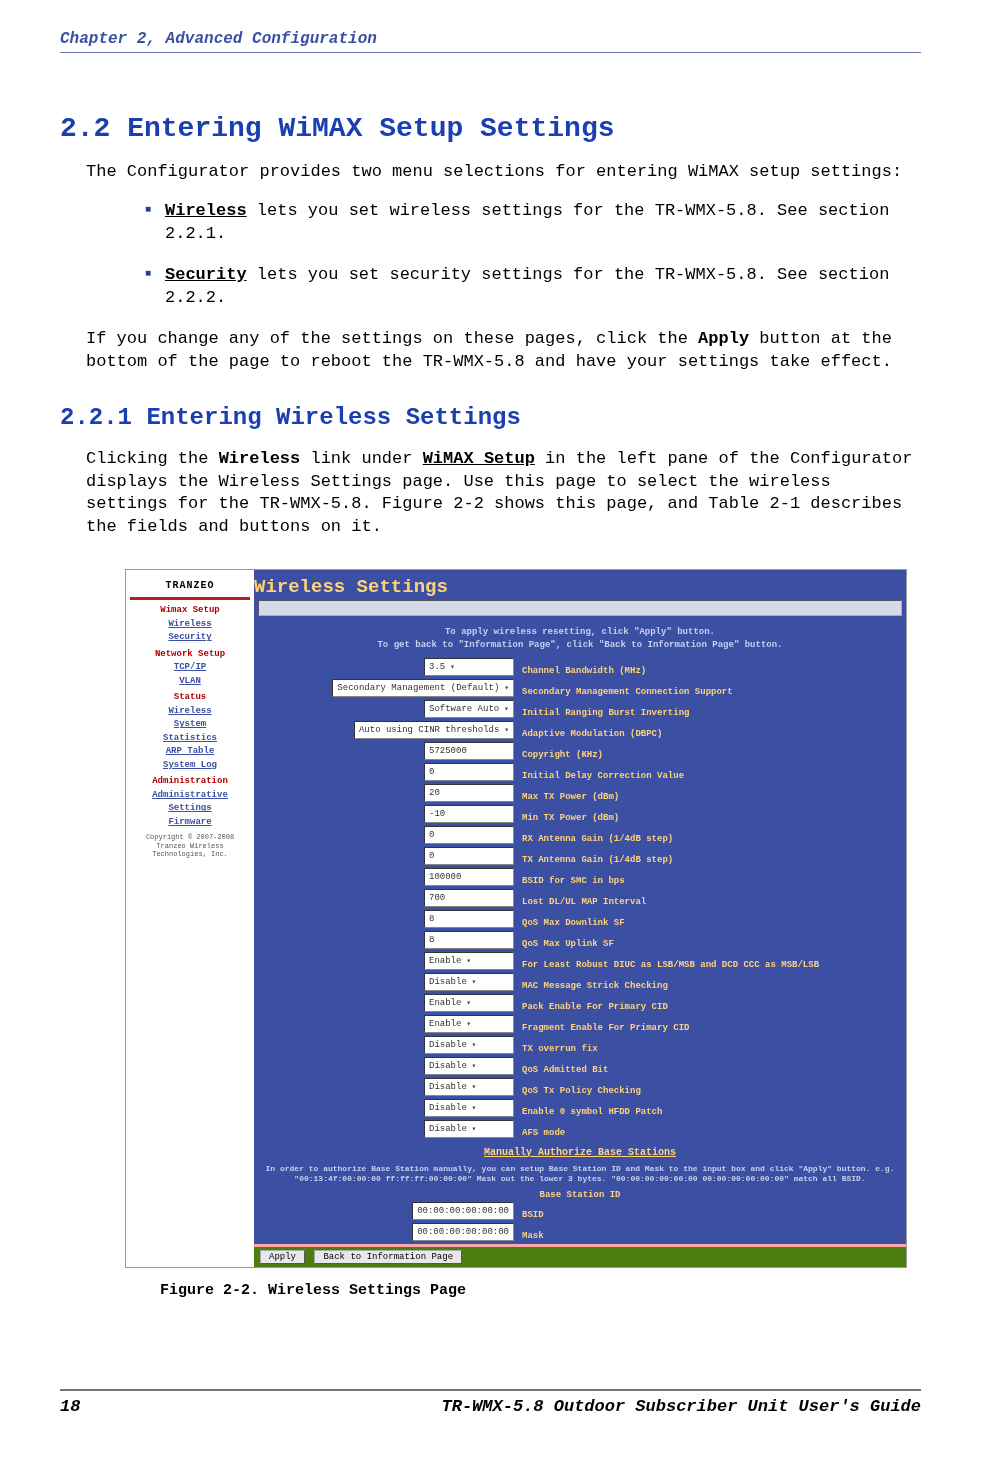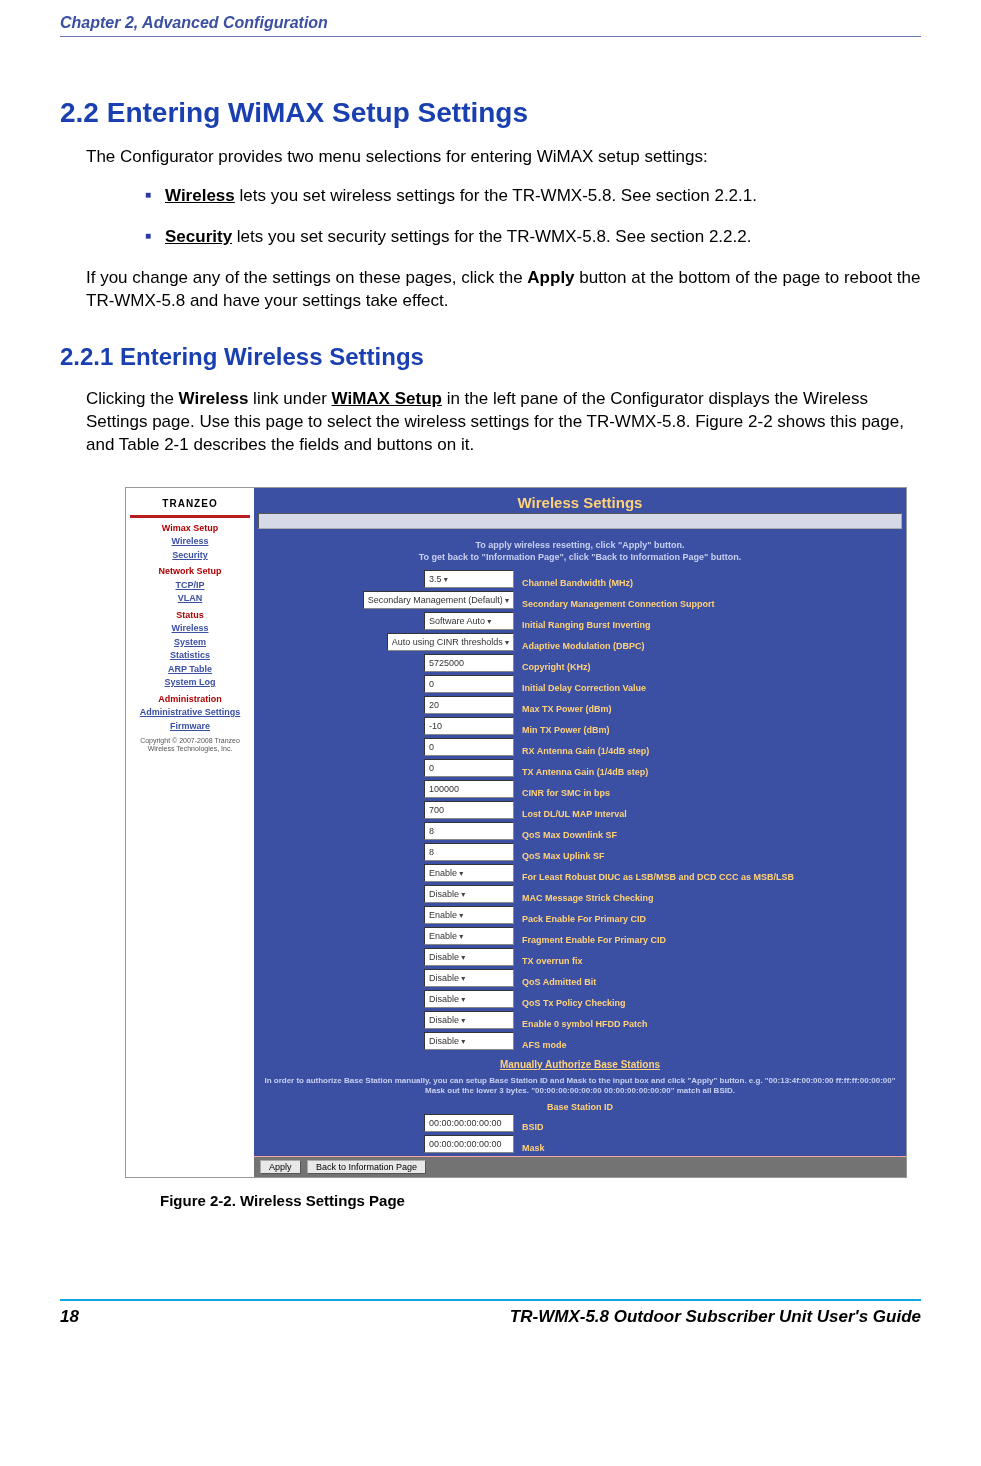--- a/index.html
+++ b/index.html
@@ -10,8 +10,9 @@
     width: 981px;
   }
   .page {
-    padding: 14px 60px 30px 60px;
+    padding: 30px 60px 30px 60px;
     position: relative;
+    font-family: Liberation Mono, monospace;
   }
   .running-header {
     color: #3b4fa3;

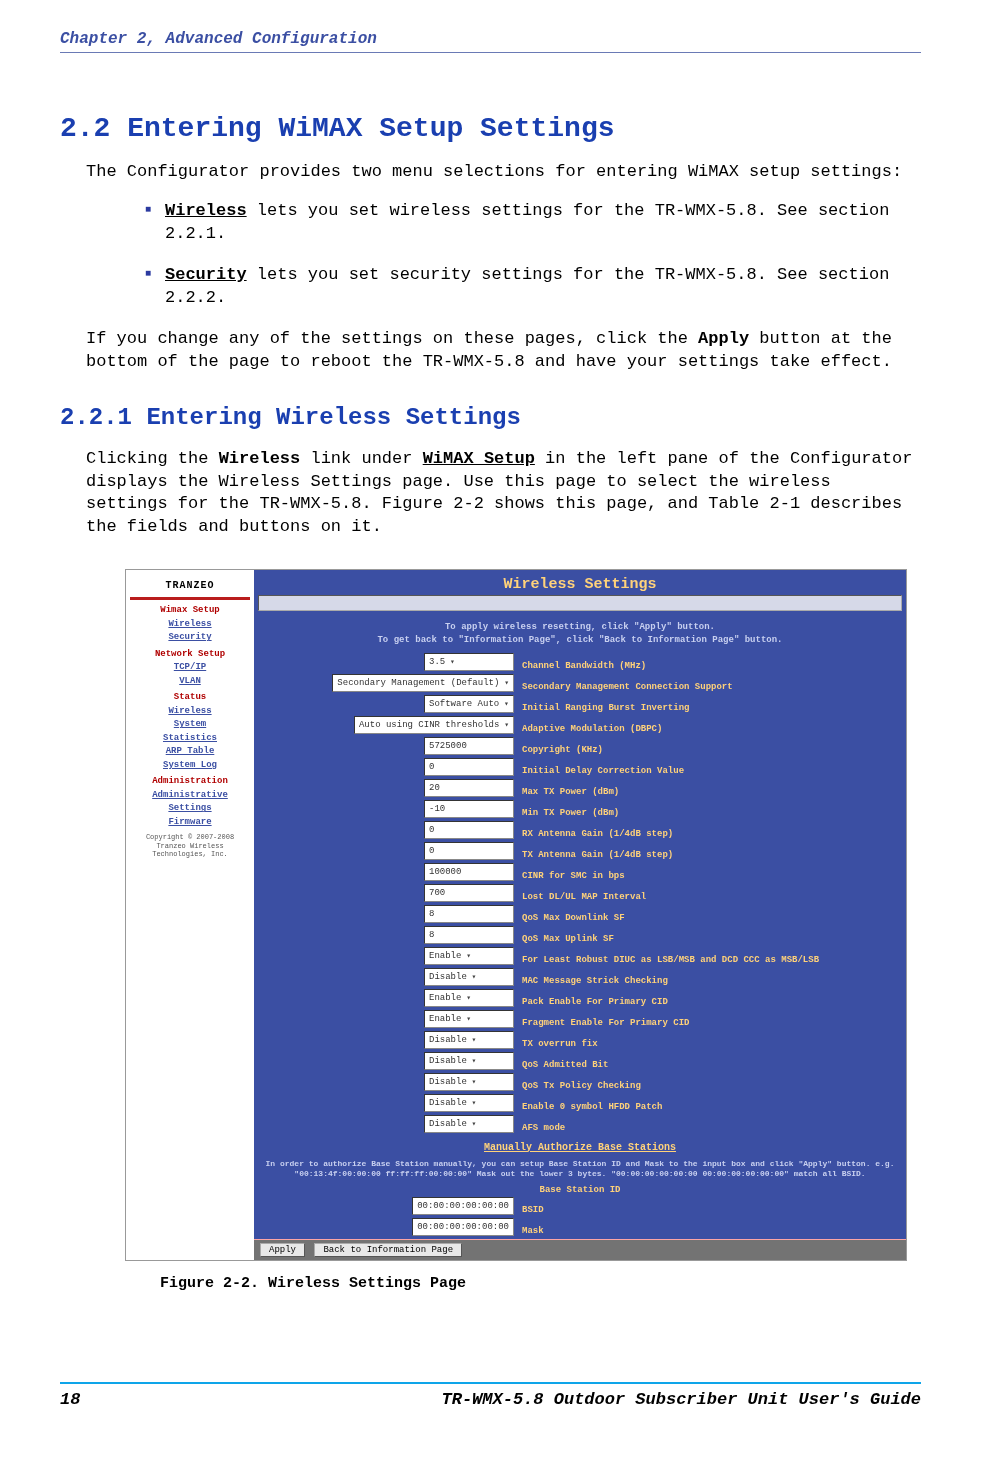--- a/index.html
+++ b/index.html
@@ -97,9 +97,9 @@
   }
   .ss-title {
     color: #ffd27a;
-    font-size: 15px;
-    font-weight: bold;
-    text-align: center;
+    font-size: 19px;
+    font-weight: bold;
+    text-align: left;
     padding: 6px 0 2px 0;
   }
   .ss-bar { height: 14px; background: #d6d9e8; margin: 0 4px 4px 4px; border: 1px inset #aaa; }

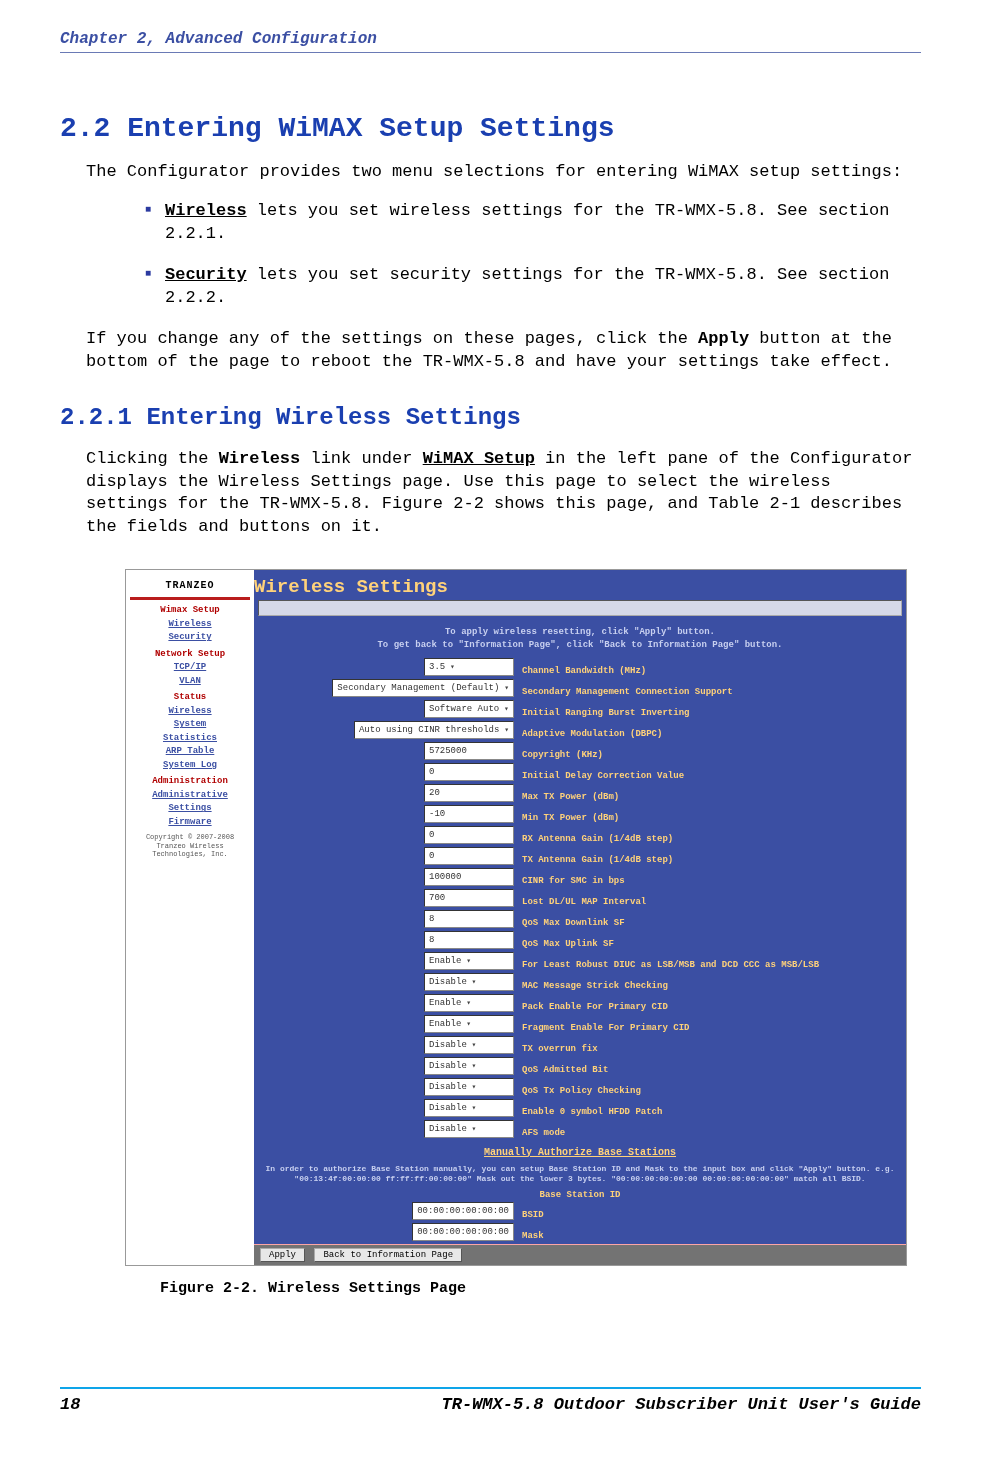--- a/index.html
+++ b/index.html
@@ -266,7 +266,7 @@
             </div>
             <div class="ss-row">
               <div class="ss-field-wrap"><span class="ss-field">100000</span></div>
-              <div class="ss-label">CINR for SMC in bps</div>
+              <div class="ss-label">BSID for SMC in bps</div>
             </div>
             <div class="ss-row">
               <div class="ss-field-wrap"><span class="ss-field">700</span></div>

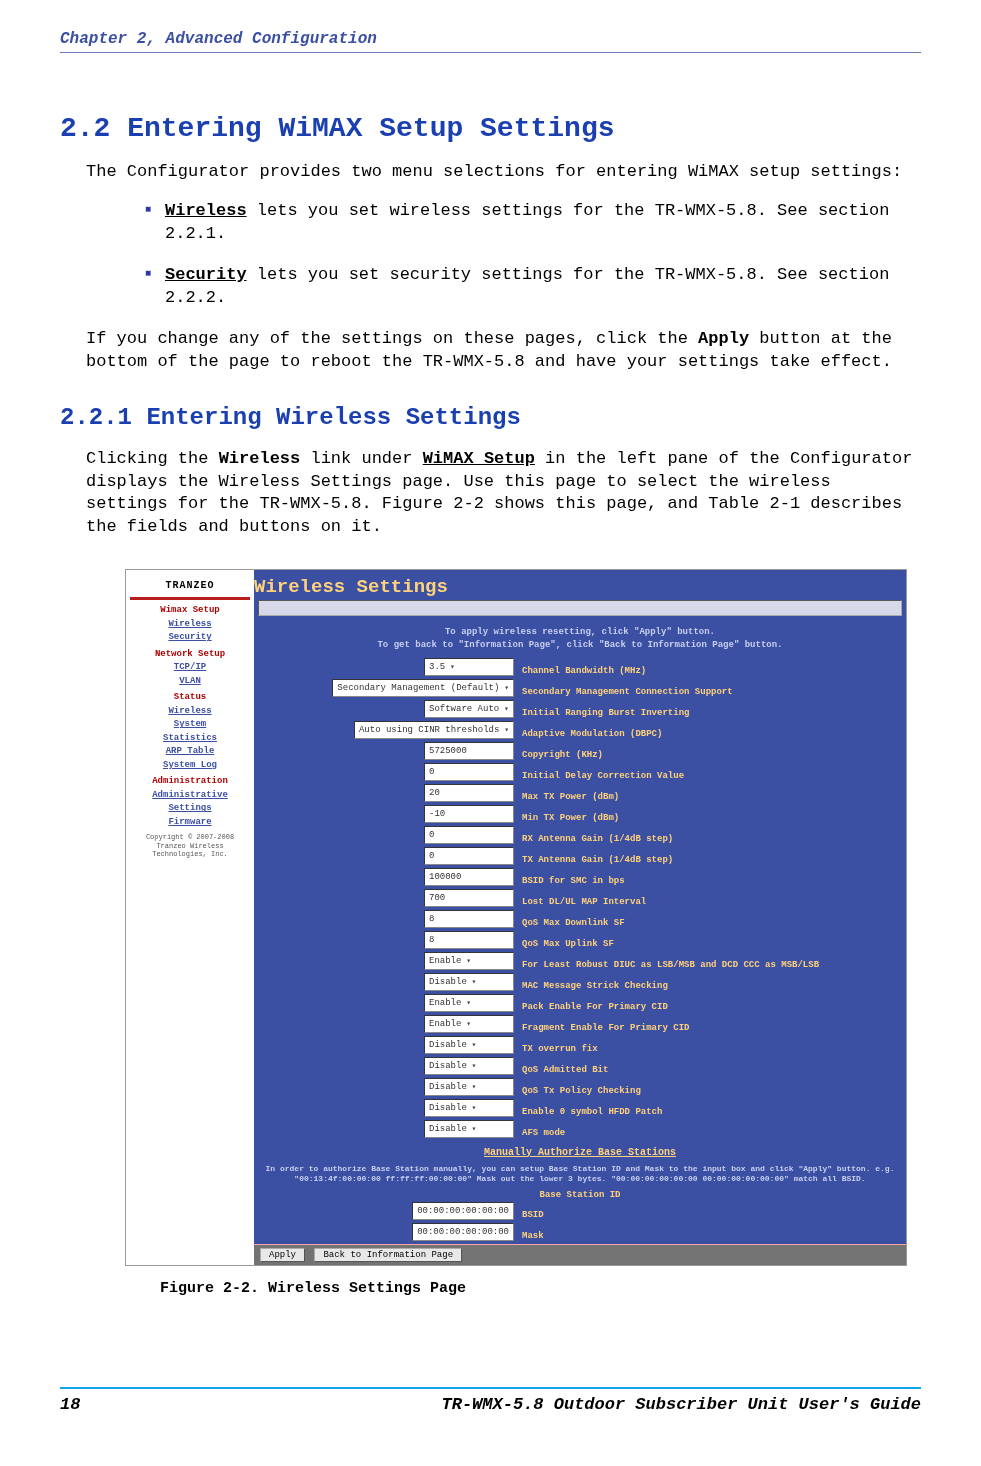--- a/index.html
+++ b/index.html
@@ -132,10 +132,10 @@
   .ss-subhead { color: #ffd27a; font-weight: bold; text-align: center; font-size: 10px; text-decoration: underline; padding: 6px 0 2px 0;}
   .ss-bsid-label { color: #ffd27a; font-weight: bold; text-align: center; font-size: 9px; padding: 2px 0;}
   .ss-bottom {
-    background: #737373;
+    background: #4d7c0f;
     color: #000;
     padding: 3px 6px;
-    border-top: 1px solid #fca5a5;
+    border-top: 3px solid #fca5a5;
   }
   .ss-btn {
     display: inline-block;

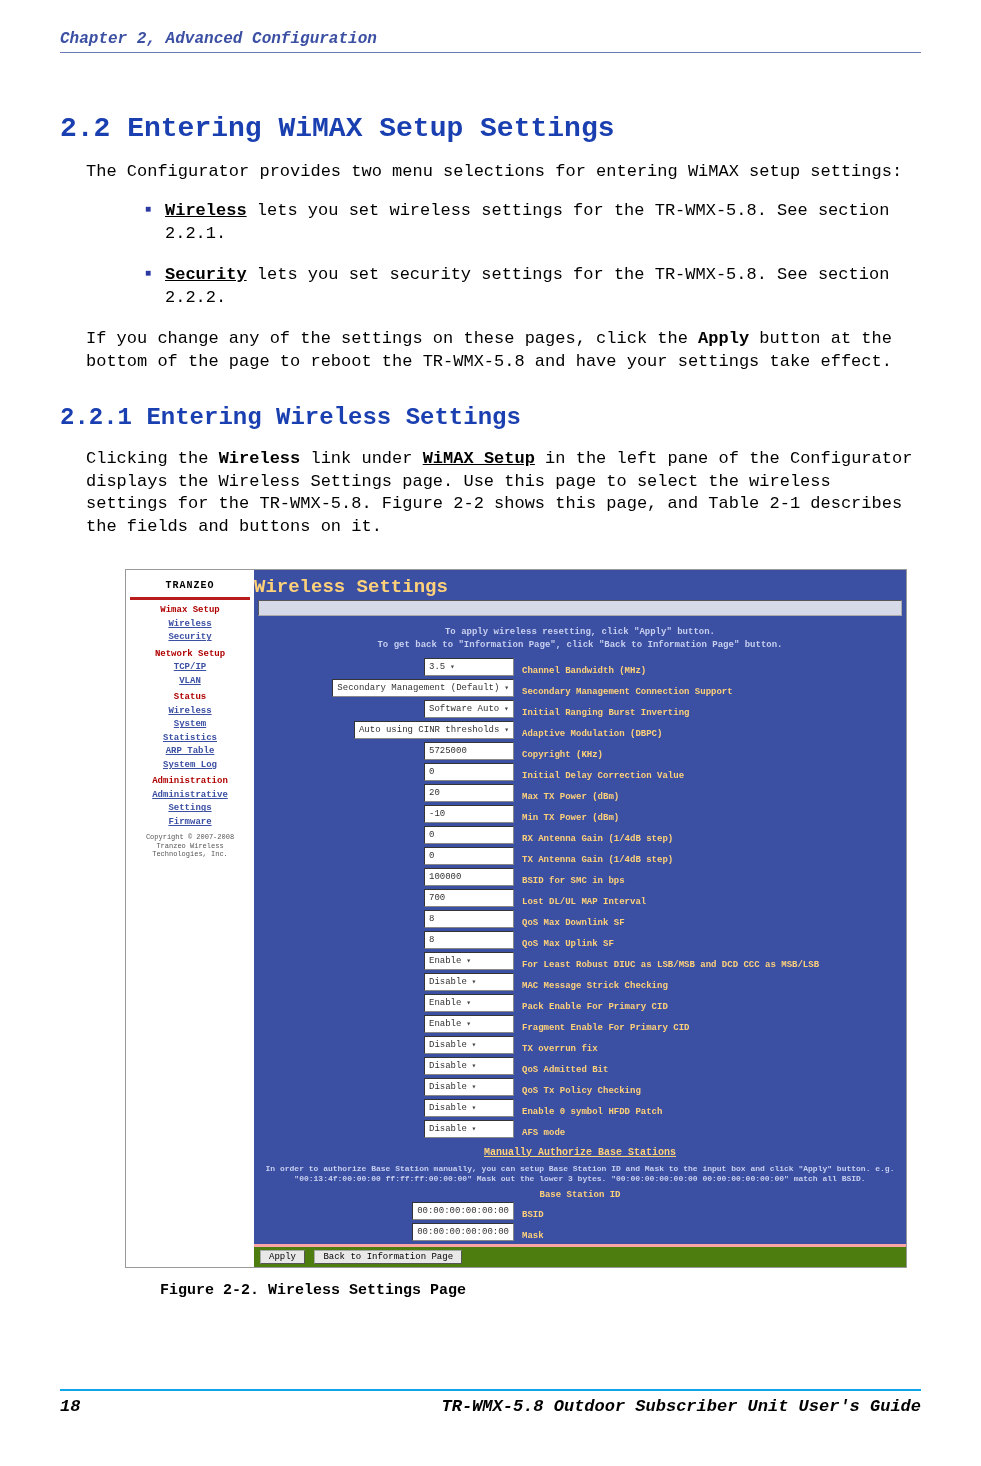--- a/index.html
+++ b/index.html
@@ -155,7 +155,7 @@
     justify-content: space-between;
     align-items: flex-end;
     margin-top: 90px;
-    border-top: 2px solid #0ea5e9;
+    border-top: 2px solid #737373;
     padding-top: 6px;
   }
   .page-num { font-style: italic; font-weight: bold; font-size: 17px; }

